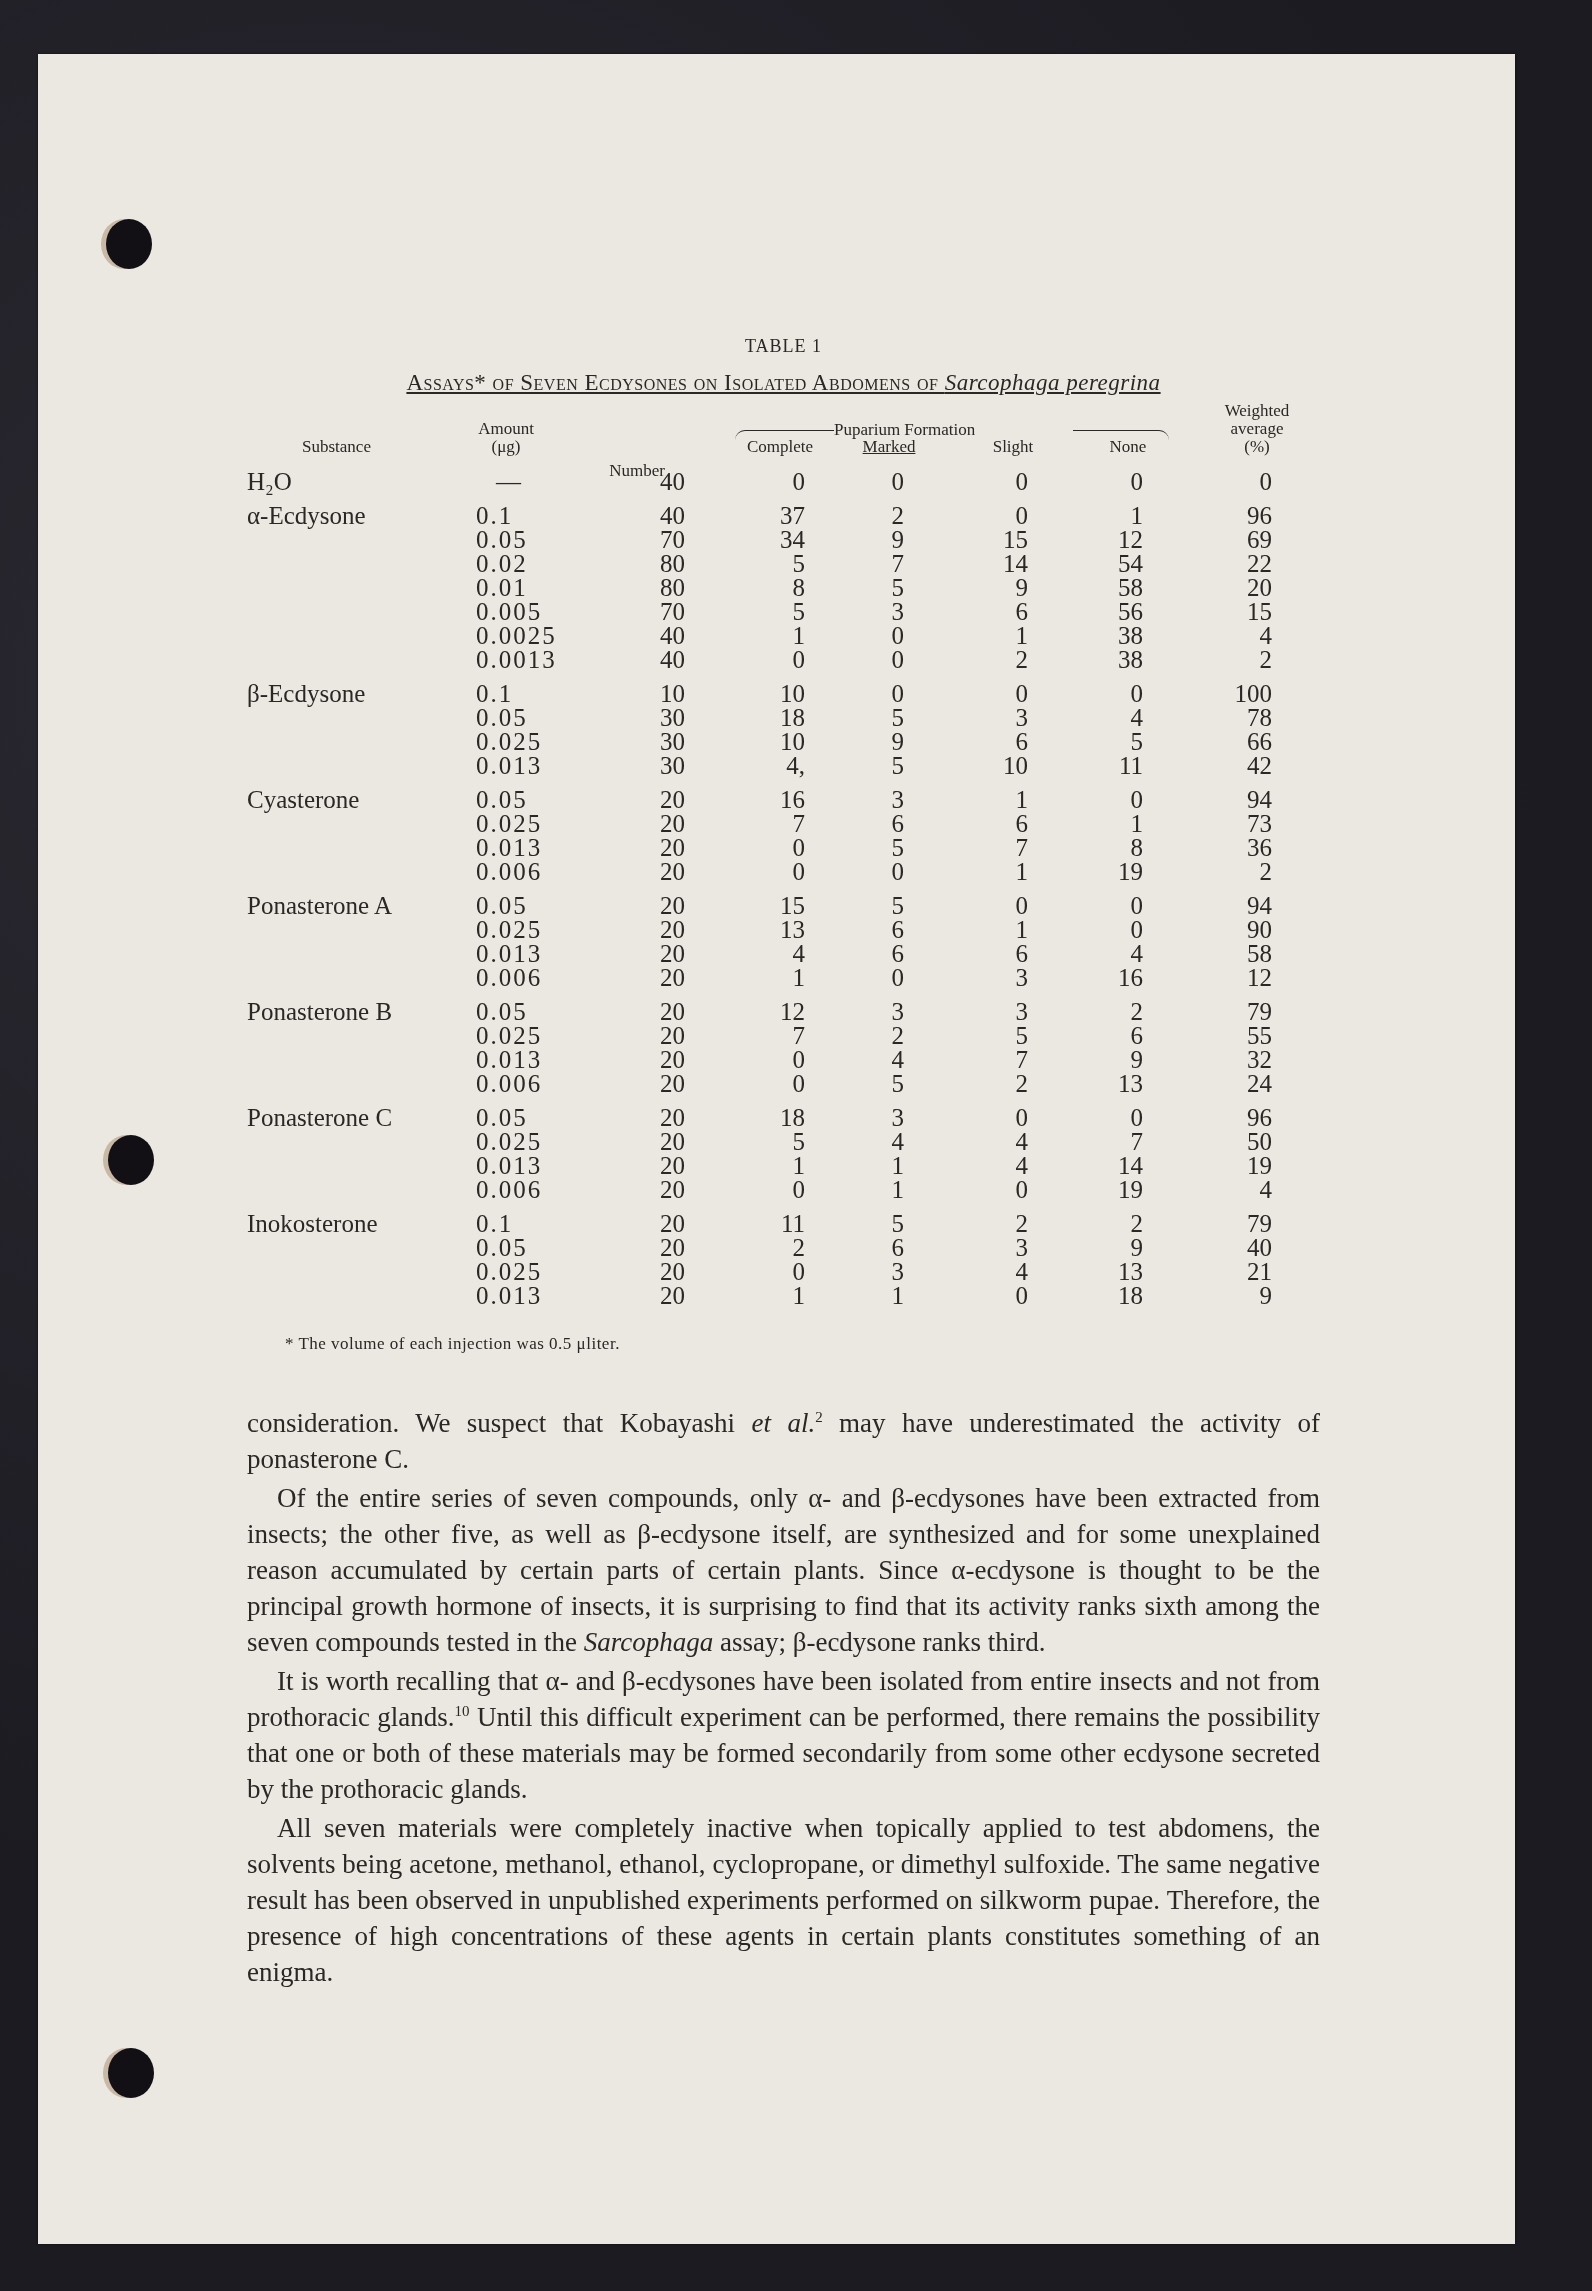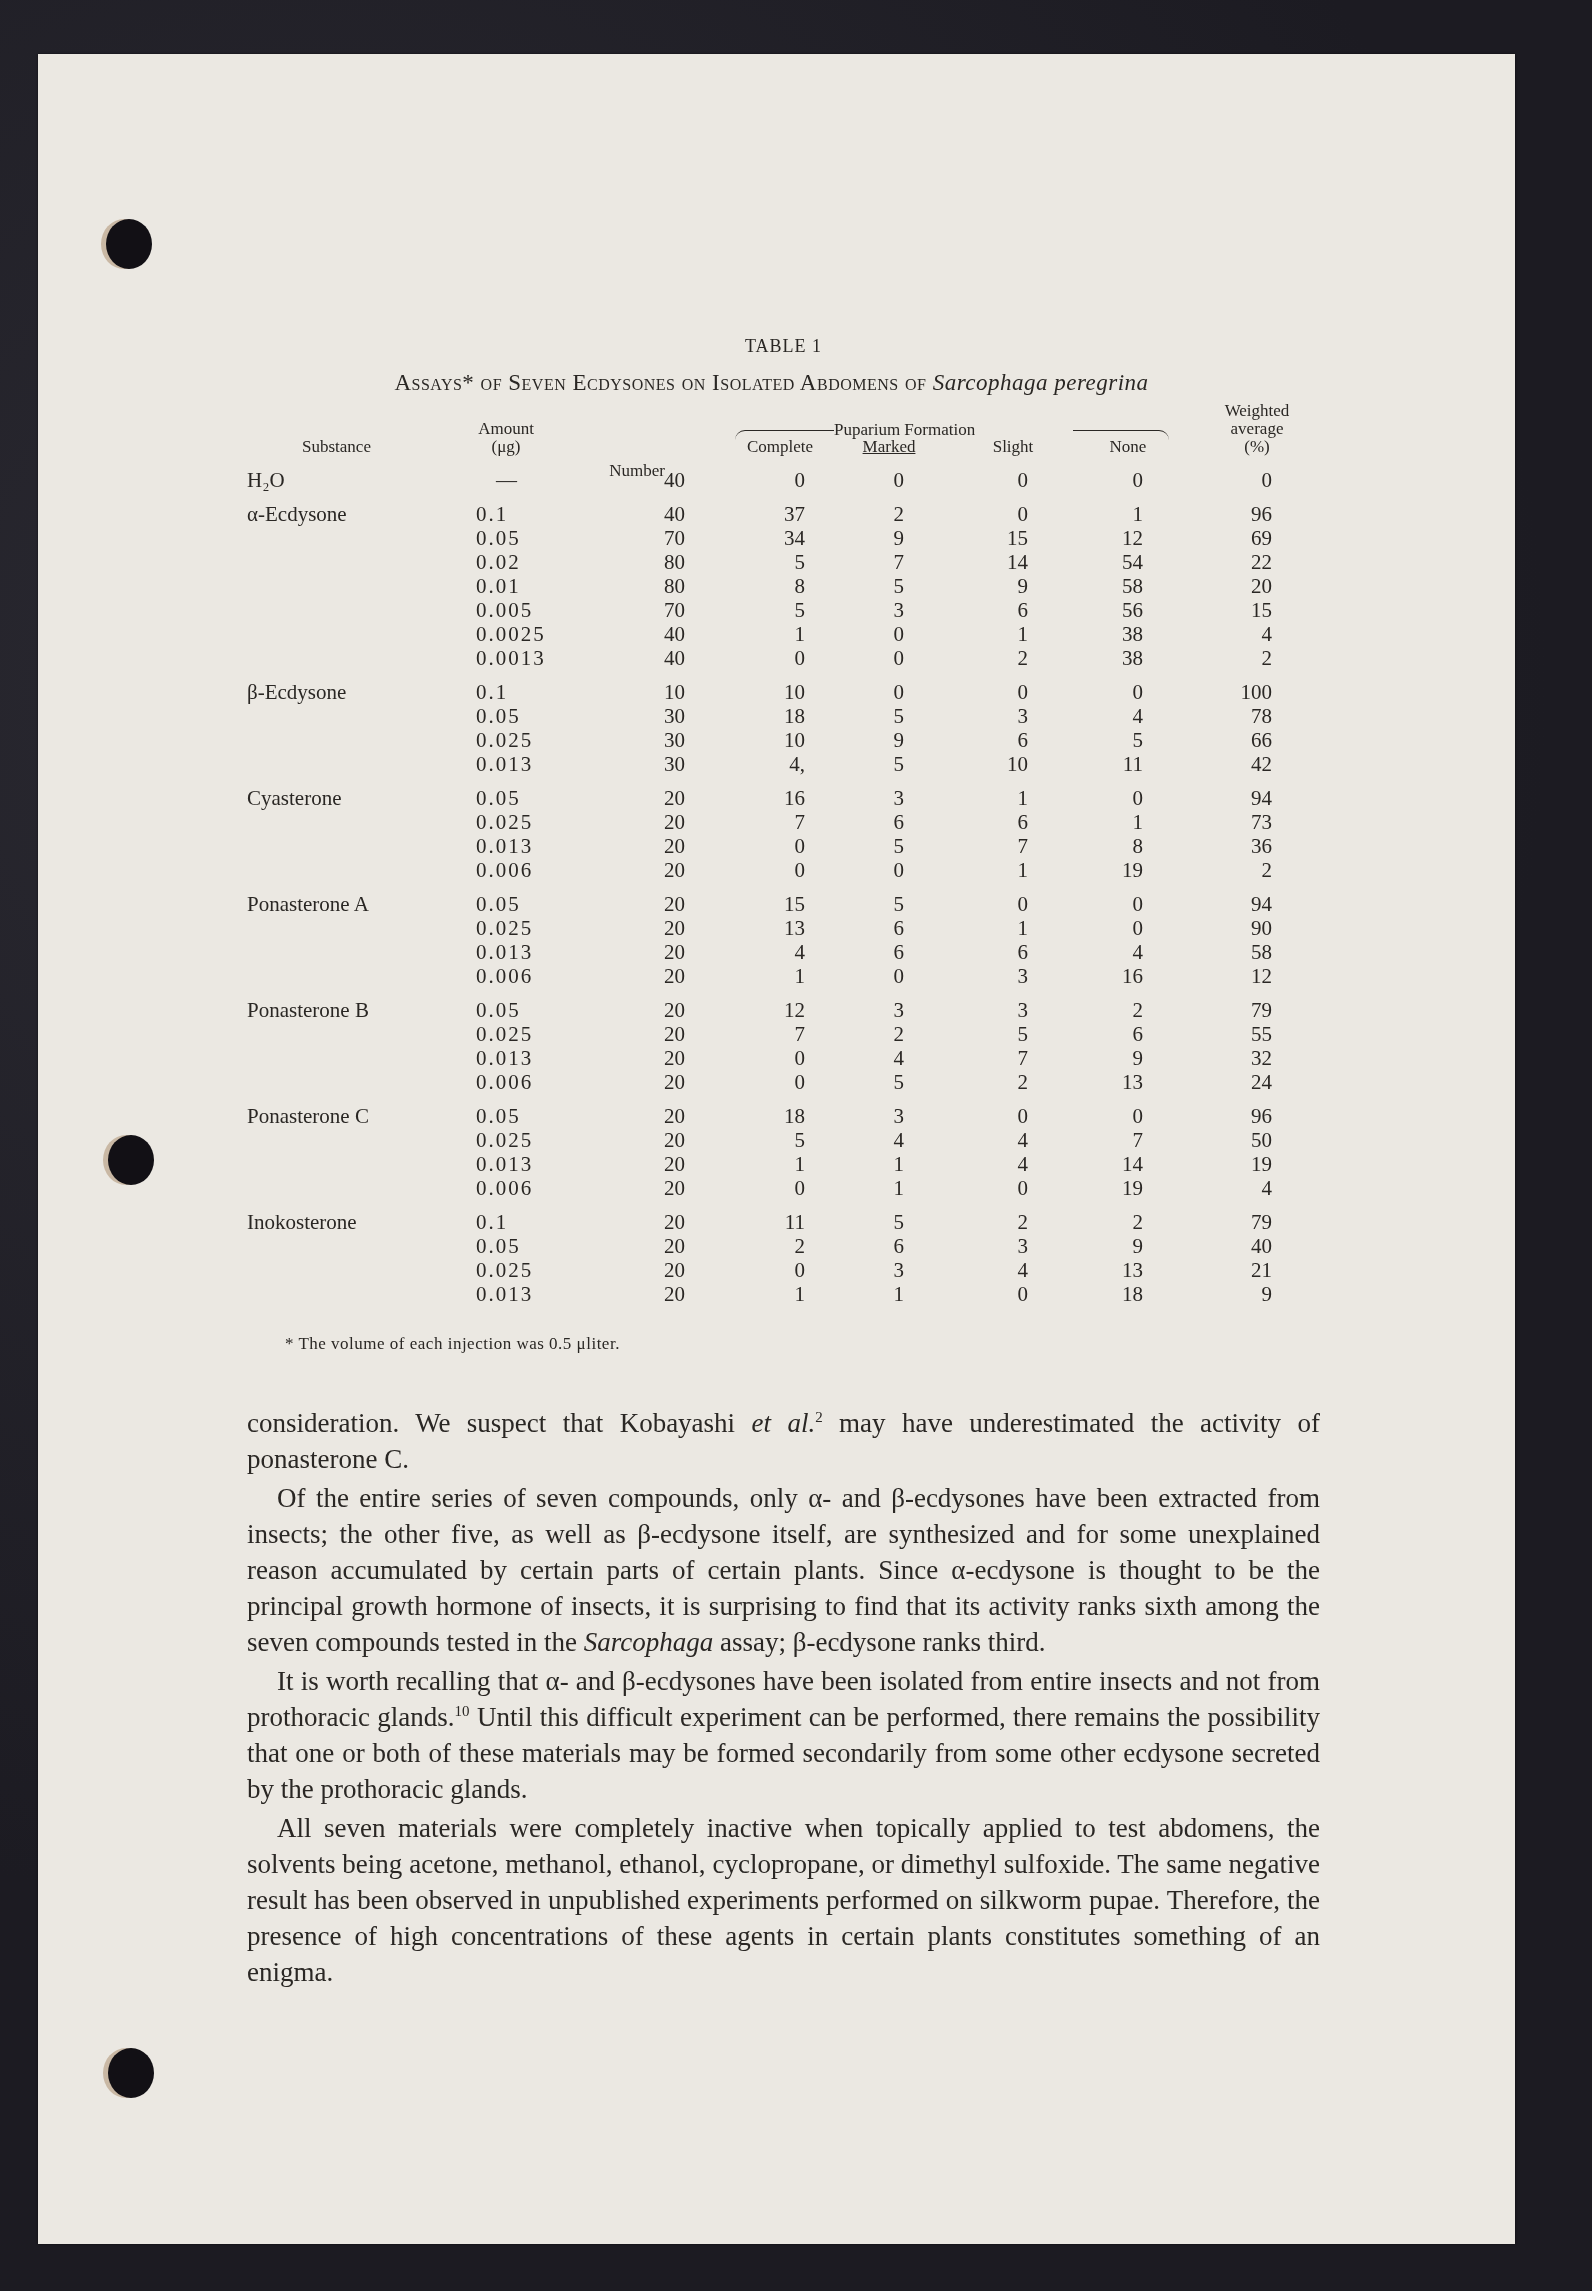--- a/index.html
+++ b/index.html
@@ -34,8 +34,8 @@
       font-size: 18px; letter-spacing: 1px;
     }
     .table-caption {
-      position: absolute; top: 316px; left: 197px; width: 1073px; text-align: center;
-      font-size: 23px; font-variant: small-caps; letter-spacing: 0.5px;
+      position: absolute; top: 316px; left: 209px; width: 1073px; text-align: center;
+      font-size: 23px; font-variant: small-caps; letter-spacing: 0.5px; text-decoration: underline;
     }
     .table-caption i { font-variant: normal; }
 

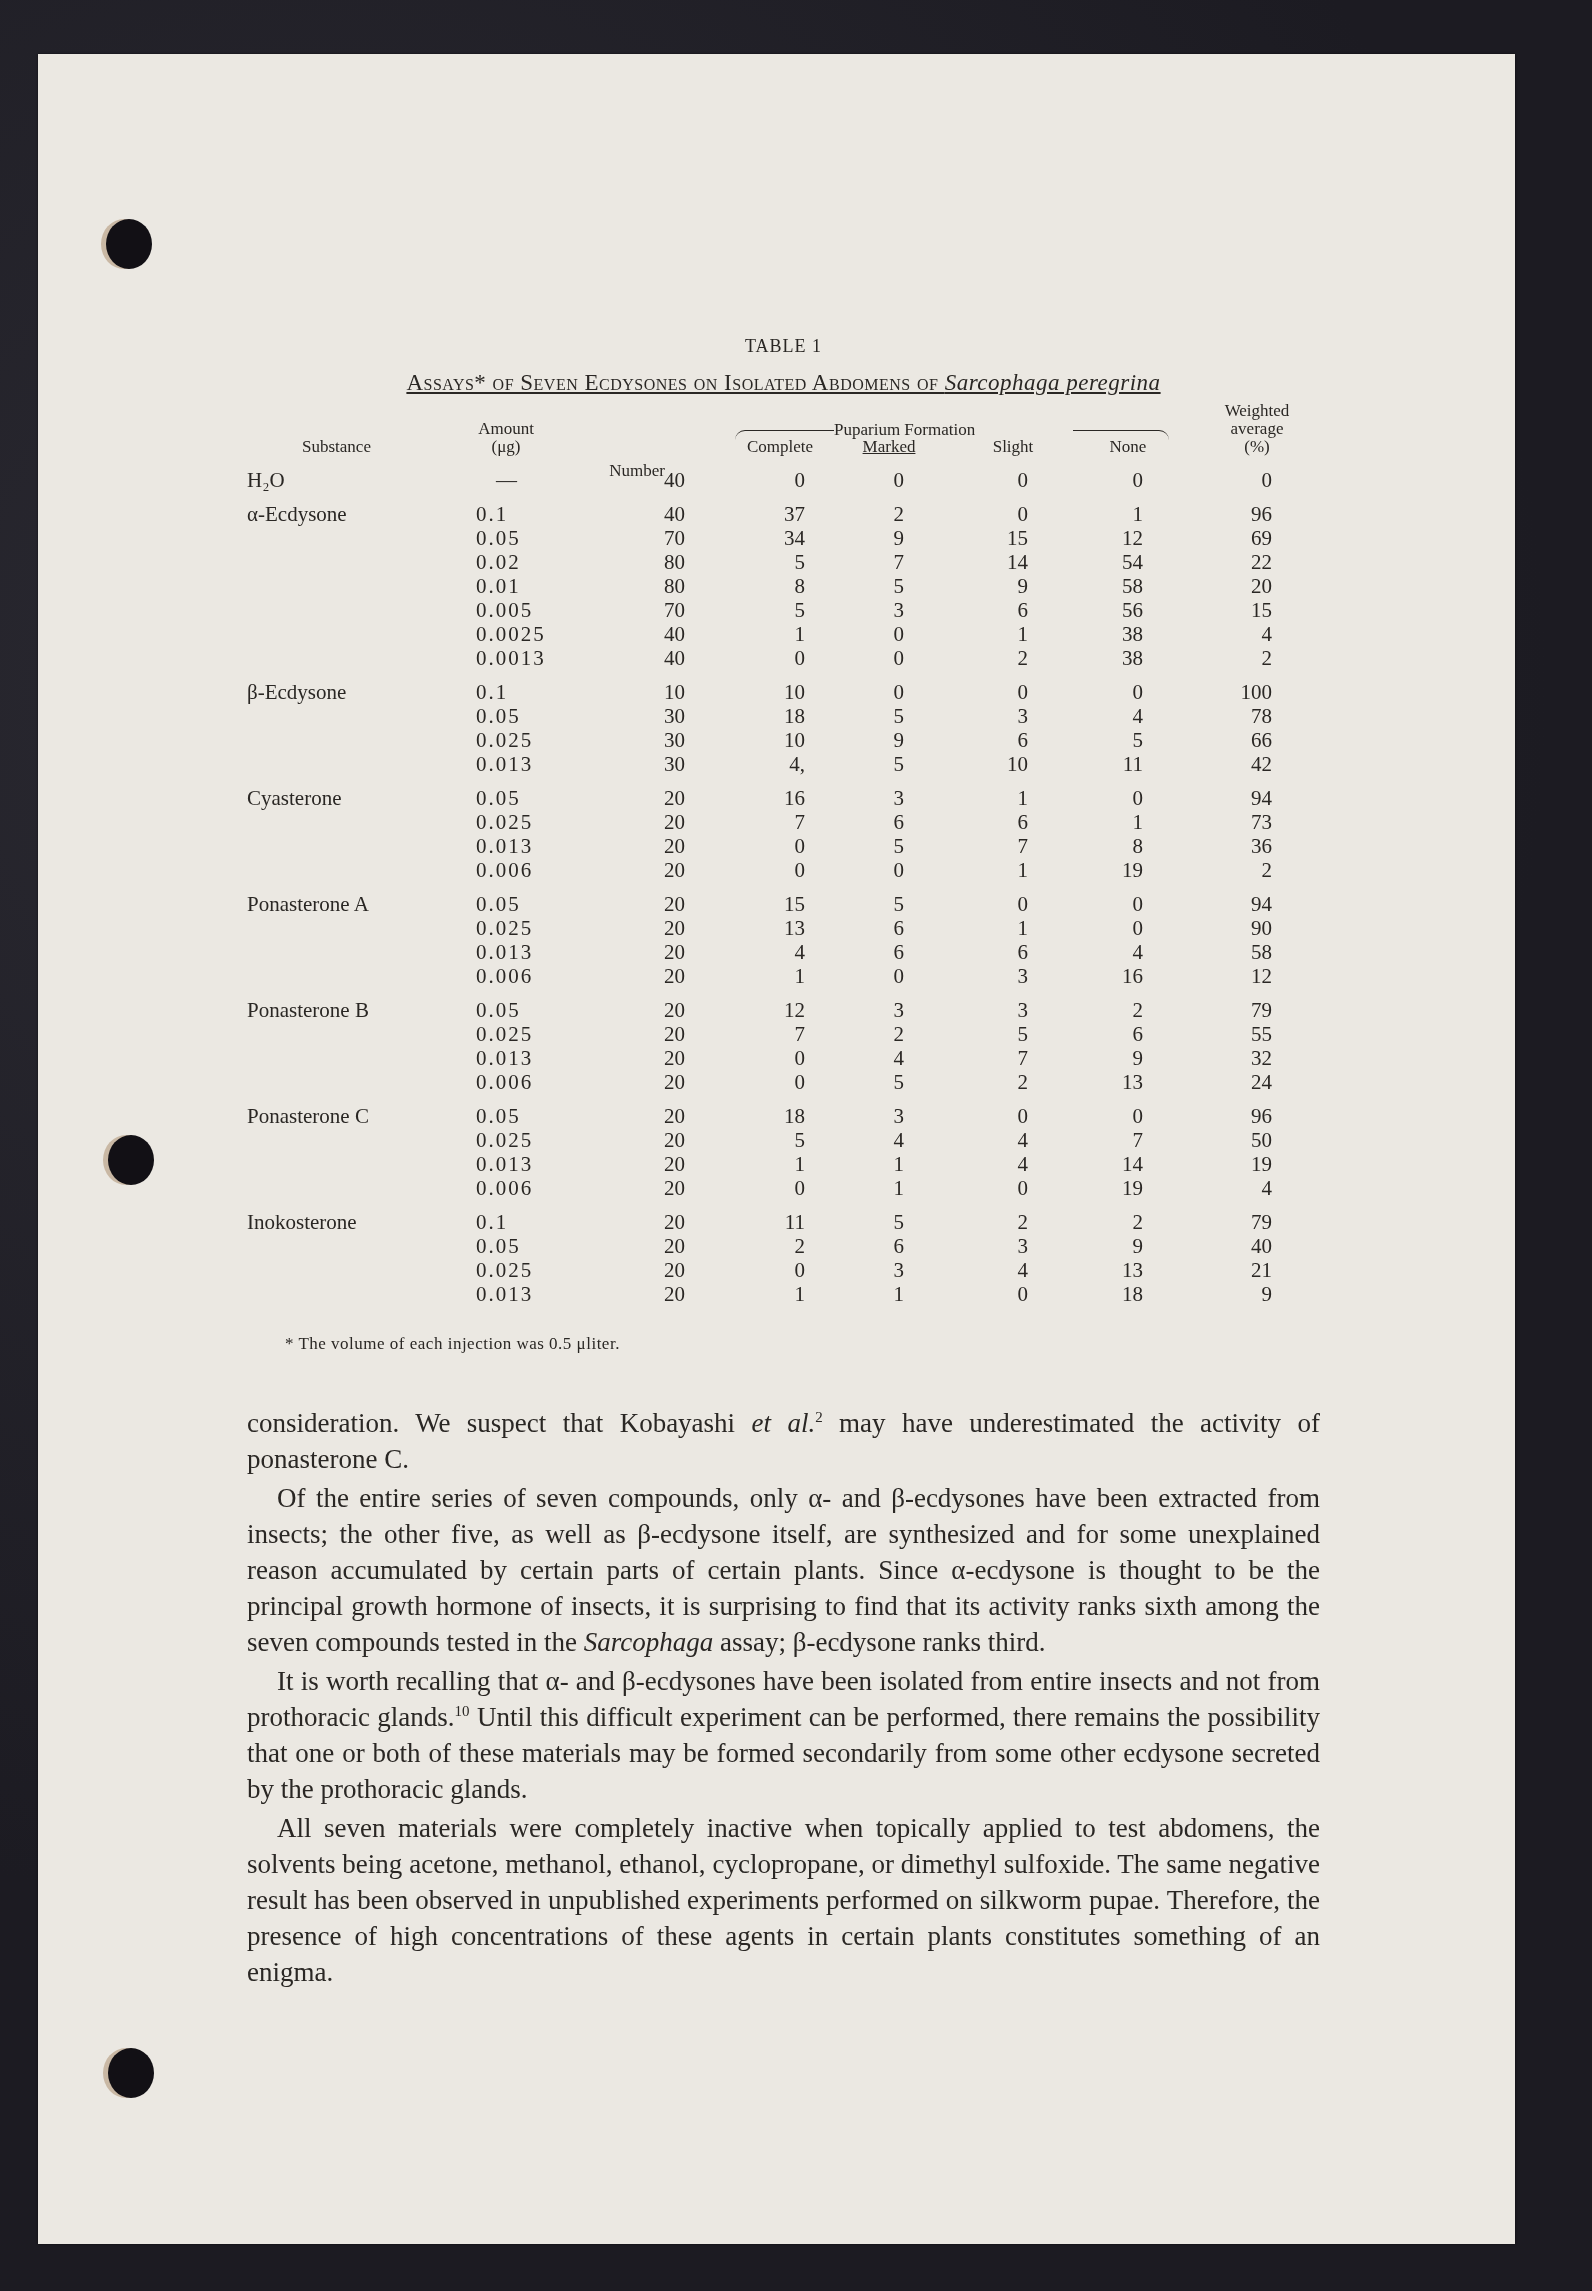--- a/index.html
+++ b/index.html
@@ -50,7 +50,7 @@
       background: #ebe8e2; font-size: 17px; line-height: 20px;
     }
 
-    .tbody { position: absolute; left: 209px; top: 414px; width: 1073px; font-size: 21px; }
+    .tbody { position: absolute; left: 209px; top: 414px; width: 1073px; font-size: 25px; }
     .row { position: relative; height: 24px; }
     .row.gap { margin-top: 10px; }
     .cell { position: absolute; top: 0; white-space: nowrap; }

